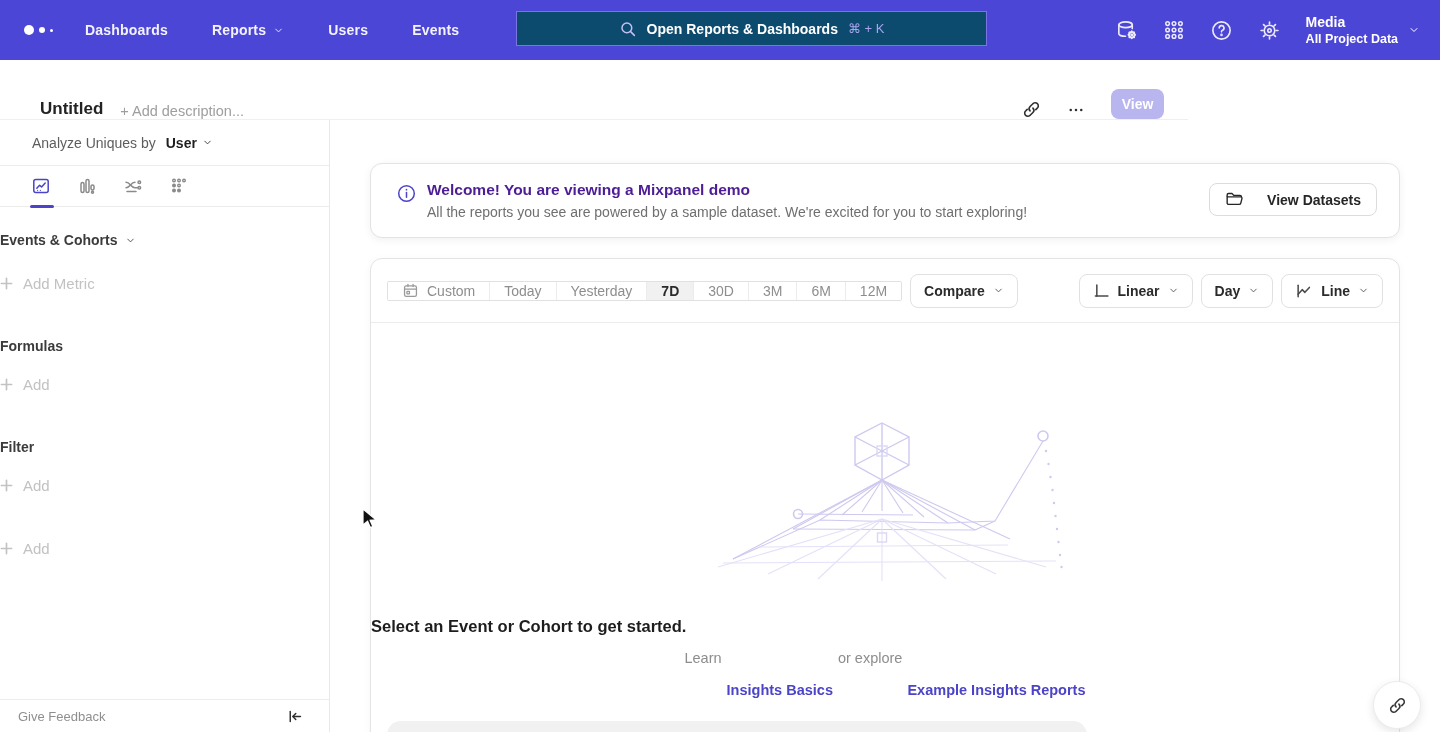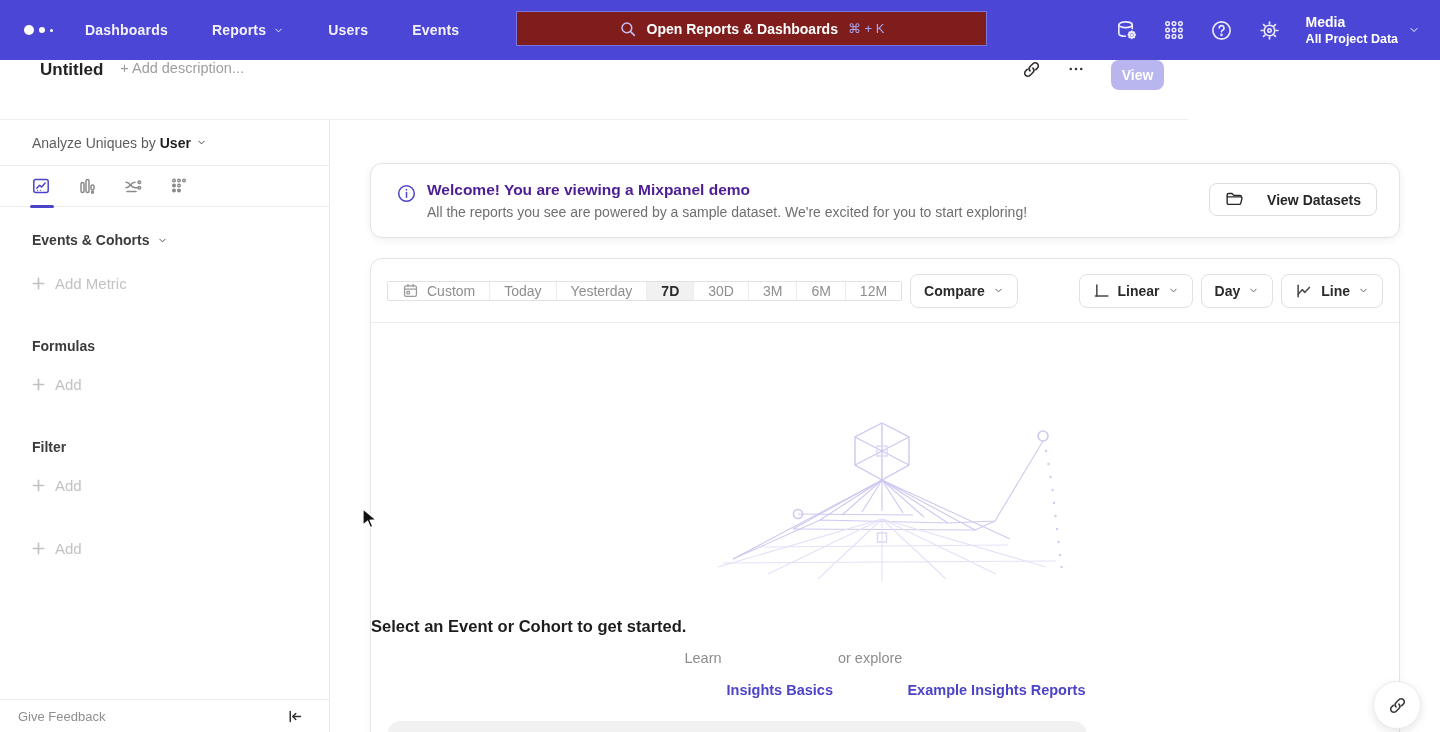--- a/index.html
+++ b/index.html
@@ -20,7 +20,7 @@
              display:flex; align-items:center; gap:7px; cursor:pointer; }
   .chev { stroke:currentColor; fill:none; stroke-width:2; stroke-linecap:round; stroke-linejoin:round; }
   .searchbox { position:absolute; left:516px; top:11px; width:471px; height:35px;
-               background:#7f1d1d; border:1px solid #7a74e3; border-radius:0;
+               background:#0c4a6e; border:1px solid #7a74e3; border-radius:0;
                display:flex; align-items:center; justify-content:center; gap:10px; cursor:pointer; }
   .searchbox .stext { color:#ffffff; font-size:14px; font-weight:700; }
   .searchbox .skey  { color:#a9a5ef; font-size:13px; font-weight:400; }

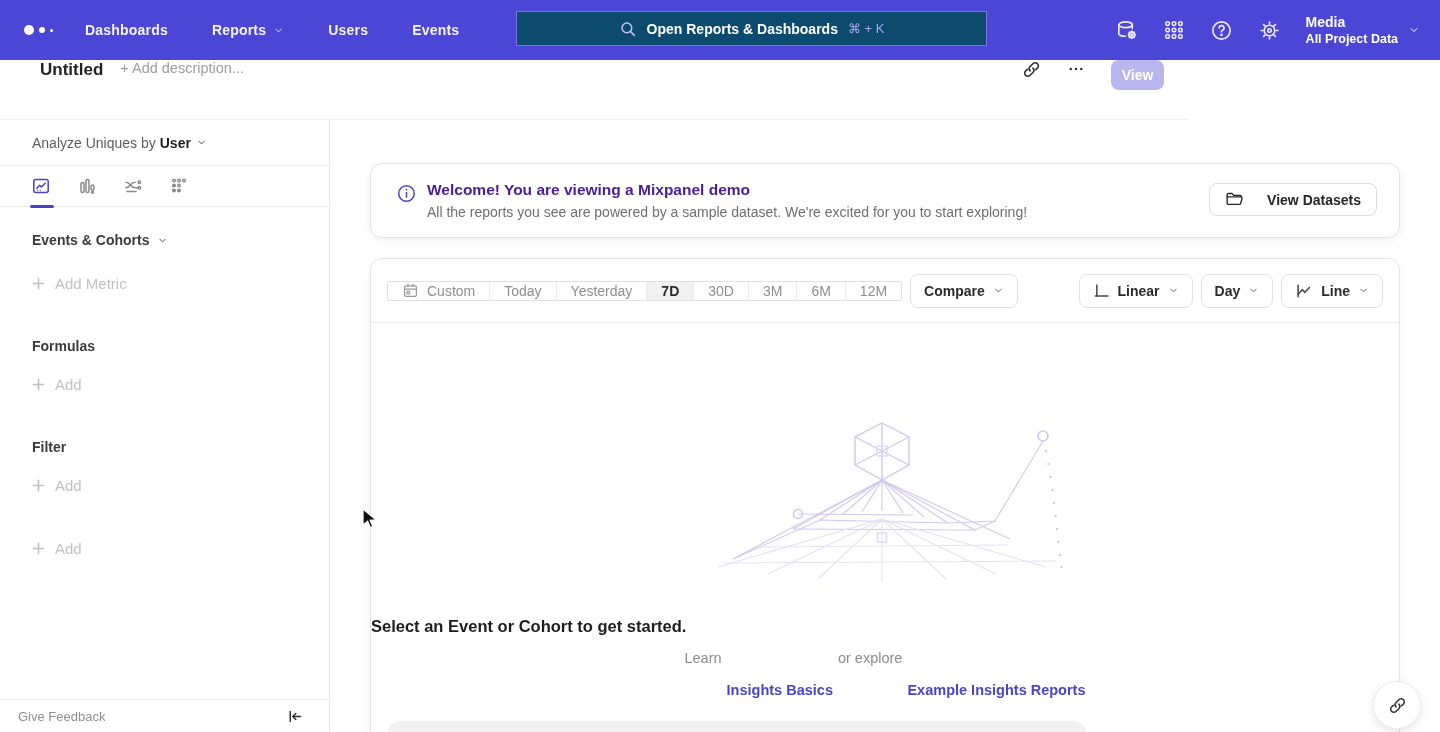--- a/index.html
+++ b/index.html
@@ -33,7 +33,7 @@
 
   
   .header { position:absolute; left:0; top:60px; width:1188px; height:60px; background:#fff;
-            border-bottom:1px solid #efefef; display:flex; align-items:flex-start; }
+            border-bottom:1px solid #efefef; display:flex; align-items:flex-end; }
   .rtitle { margin-left:40px; font-size:17px; font-weight:700; color:#232323; }
   .rdesc  { margin-left:17px; font-size:14.5px; color:#9e9e9e; cursor:text; }
   .hspacer{ flex:1; }

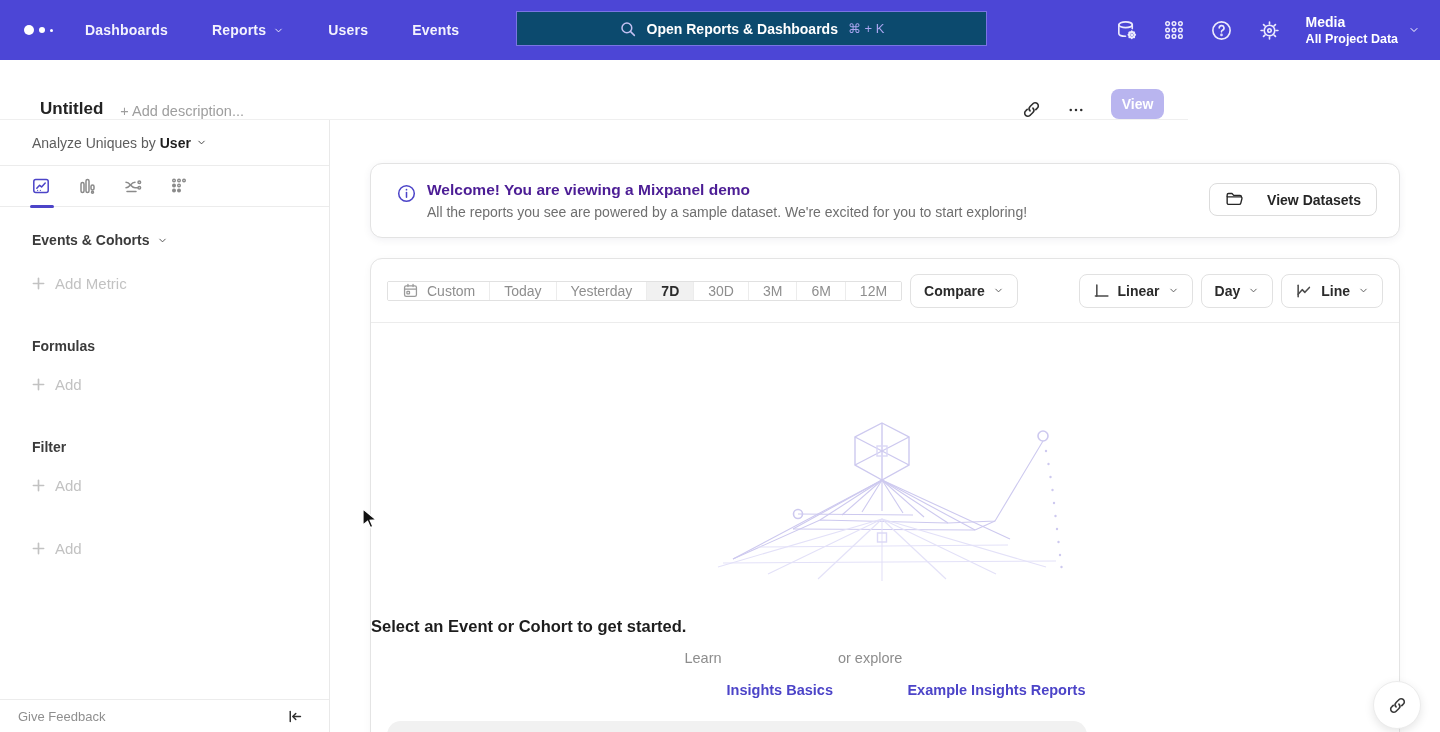--- a/index.html
+++ b/index.html
@@ -45,7 +45,7 @@
   
   .sidebar { position:absolute; left:0; top:120px; width:330px; bottom:0; background:#fff;
              border-right:1px solid #e9e9e9; }
-  .analyze { height:45px; display:flex; align-items:center; padding-left:32px; 
+  .analyze { height:45px; display:flex; align-items:center; padding-left:32px; gap:6px;
              font-size:14px; }
   .analyze .alabel { color:#5d5d5d; }
   .analyze .avalue { color:#1f1f1f; font-weight:700; margin-left:4px; cursor:pointer; display:flex; align-items:center; gap:5px;}

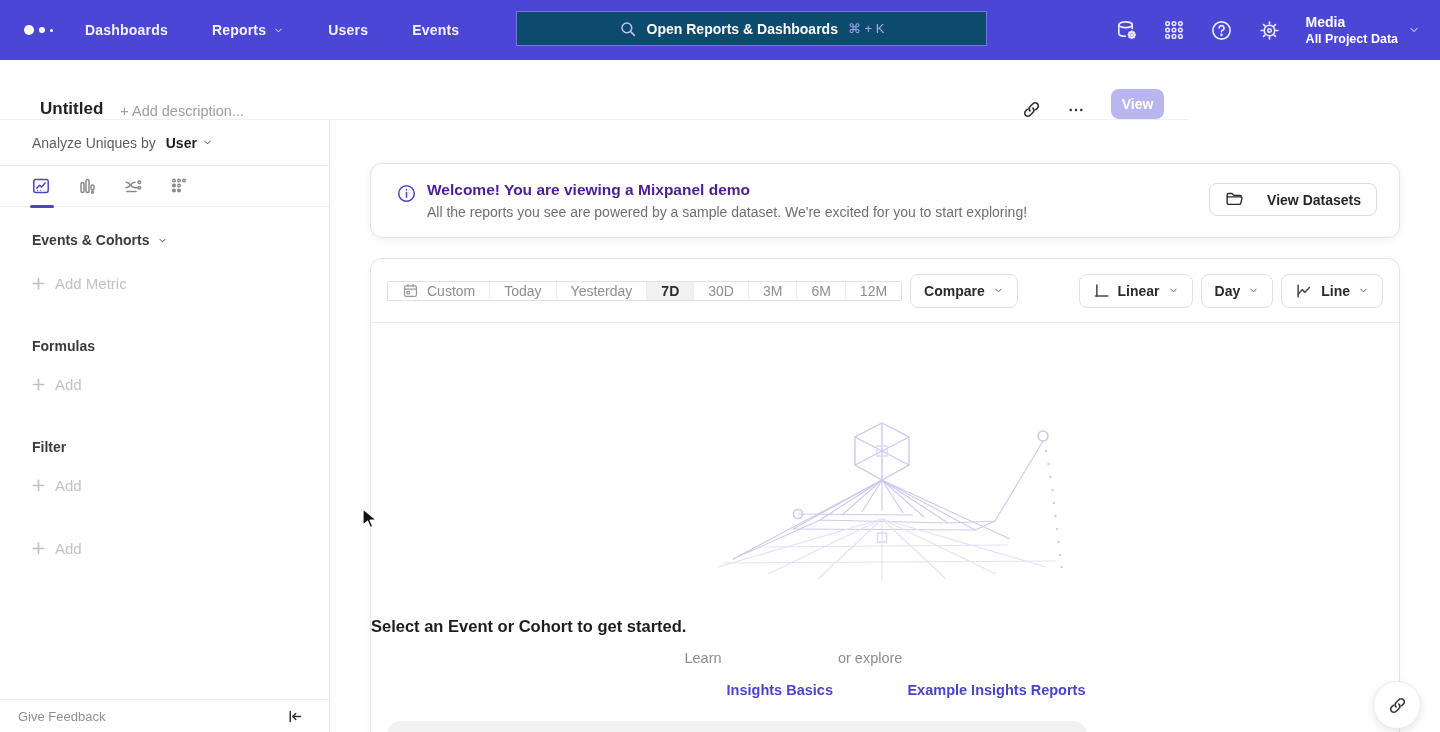--- a/index.html
+++ b/index.html
@@ -55,7 +55,7 @@
   .stab.active { color:#4c44c8; }
   .tabind { position:absolute; left:30px; bottom:-2px; width:24px; height:3.5px;
             border-radius:2px; background:#4c44c8; }
-  .ssection { padding-left:32px; }
+  .ssection { }
   .sheader { display:flex; align-items:center; gap:8px; font-size:14px; font-weight:700;
              color:#3b3b3b; cursor:pointer; }
   .saction { display:flex; align-items:center; gap:10px; color:#c2c2c2; font-size:15px;

